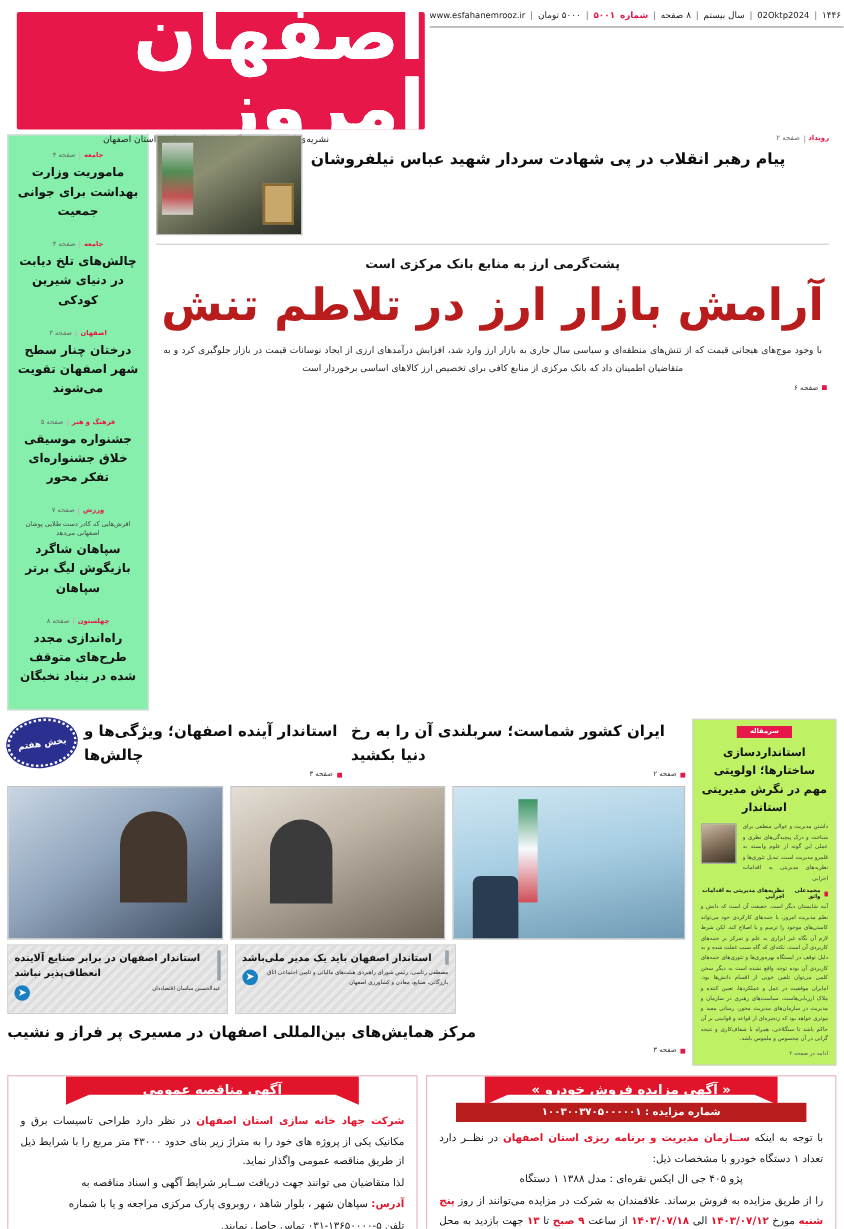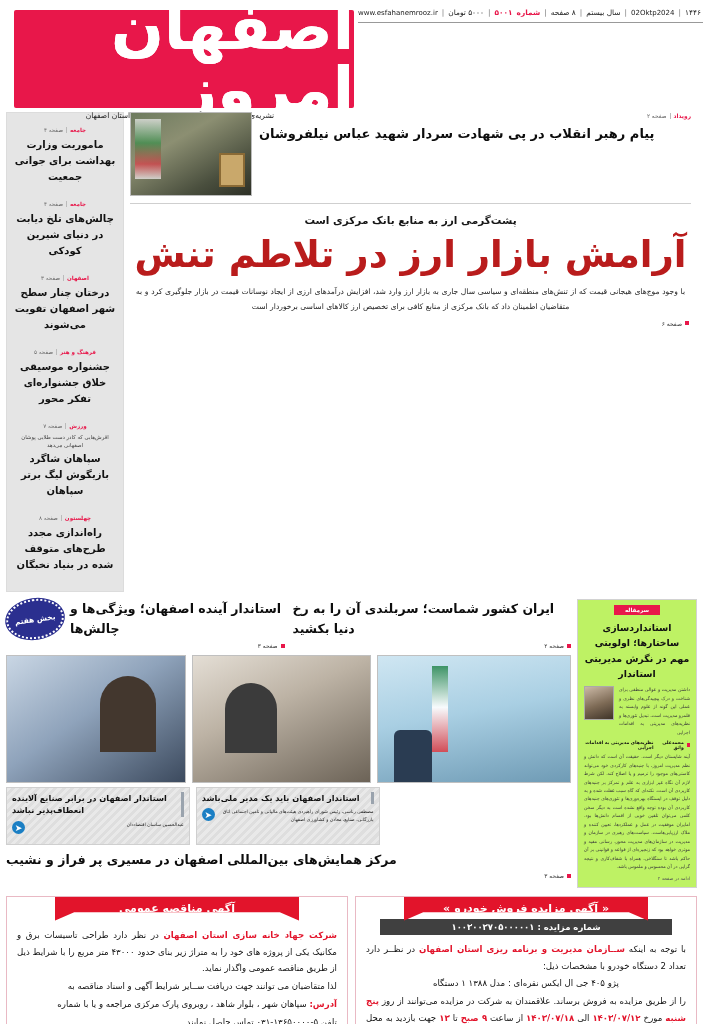--- a/index.html
+++ b/index.html
@@ -44,7 +44,7 @@
   .sidebar {
     order: 3;
     width: 118px; flex: 0 0 118px;
-    background: #e5e5e5; border: 1px solid #dcdcdc;
+    background: #86efac; border: 1px solid #dcdcdc;
     padding: 8px 7px; margin-left: 0px;
   }
   .sb-item { padding: 6px 0 10px; border-bottom: 0; }

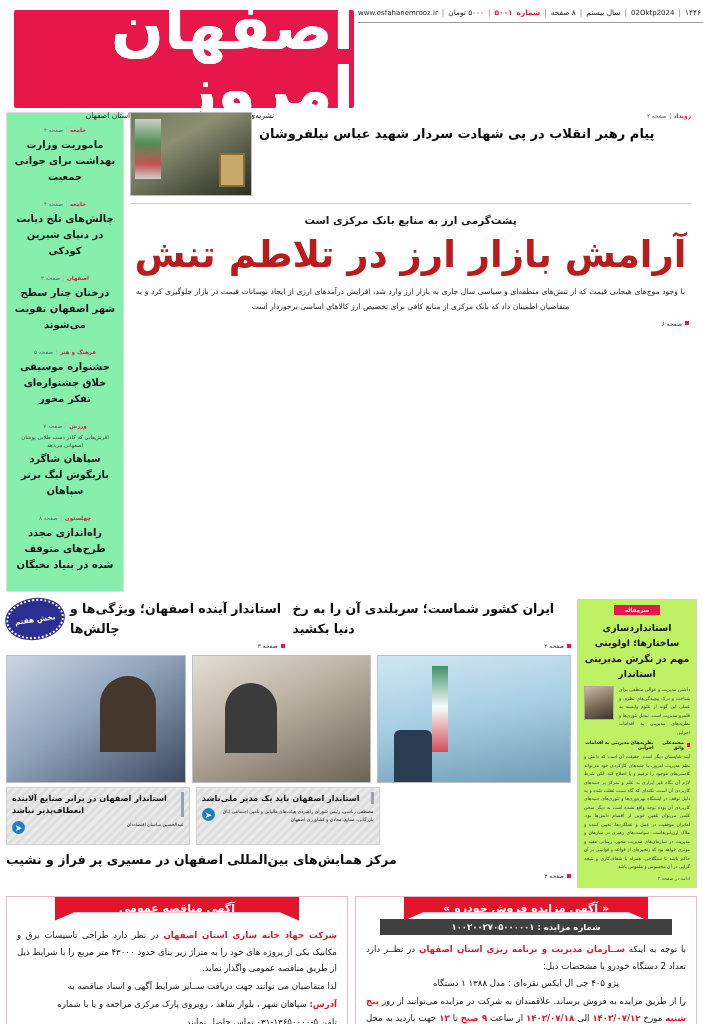--- a/index.html
+++ b/index.html
@@ -150,7 +150,7 @@
     clip-path: polygon(0 0, 100% 0, 100% 100%, 92% 64%, 8% 64%, 0 100%);
   }
   .rib-red { background: #e2142b; }
-  .ad-subribbon { background:#404040; color:#fff; font-size:8.5px; font-weight:bold; text-align:center; padding:3px 0; margin:-2px auto 0; width:86%; }
+  .ad-subribbon { background:#b91c1c; color:#fff; font-size:8.5px; font-weight:bold; text-align:center; padding:3px 0; margin:-2px auto 0; width:86%; }
 
   .ad-body { padding: 6px 10px 2px; font-size: 8.6px; line-height: 1.95; text-align: justify; color: #111; }
   .hl-red { color: #e2142b; font-weight: bold; }

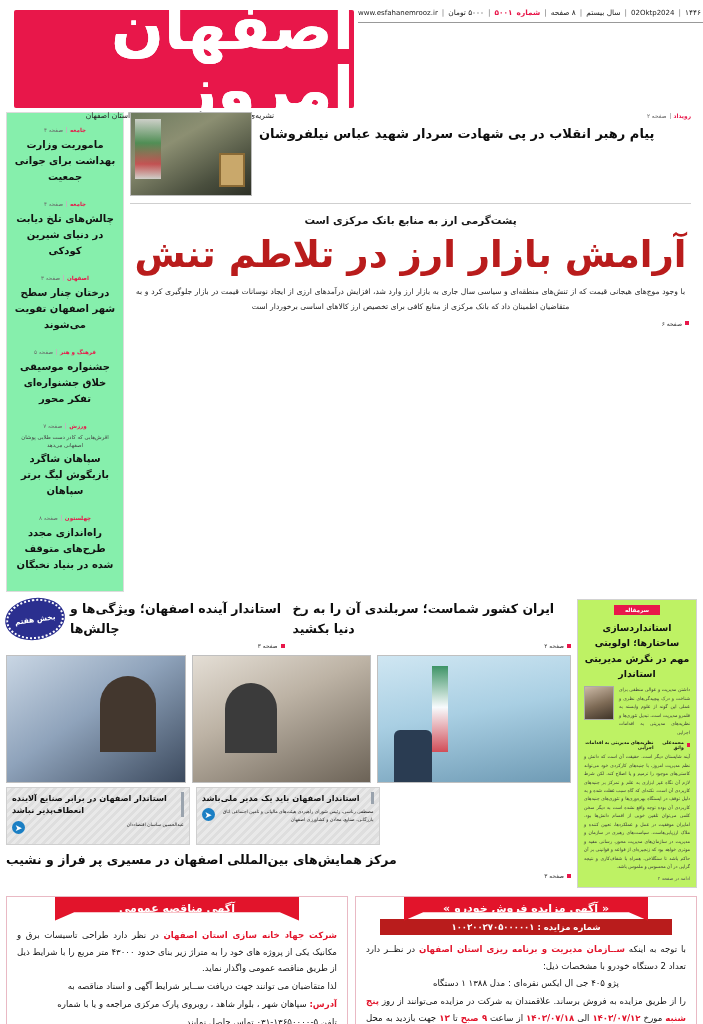--- a/index.html
+++ b/index.html
@@ -349,7 +349,7 @@
         <div class="ad-ribbon rib-red">« آگهی مزایده فروش خودرو »</div>
         <div class="ad-subribbon">شماره مزایده : ۱۰۰۳۰۰۳۷۰۵۰۰۰۰۰۱</div>
         <div class="ad-body">
-          <div class="ad-line"><span>با توجه به اینکه </span><span class="hl-red">ســازمان مدیریت و برنامه ریزی استان اصفهان</span><span> در نظــر دارد تعداد </span><span class="b">2 دستگاه خودرو</span><span> با مشخصات ذیل:</span></div>
+          <div class="ad-line"><span>با توجه به اینکه </span><span class="hl-red">ســازمان مدیریت و برنامه ریزی استان اصفهان</span><span> در نظــر دارد تعداد </span><span class="b">۱ دستگاه خودرو</span><span> با مشخصات ذیل:</span></div>
           <div class="ad-line ad-center"><span class="b">پژو ۴۰۵ جی ال ایکس نقره‌ای :   مدل ۱۳۸۸      ۱ دستگاه</span></div>
           <div class="ad-line"><span>را از طریق مزایده به فروش برساند. علاقمندان به شرکت در مزایده می‌توانند از روز </span><span class="hl-red">پنج شنبه</span><span> مورخ </span><span class="hl-red">۱۴۰۳/۰۷/۱۲</span><span> الی </span><span class="hl-red">۱۴۰۳/۰۷/۱۸</span><span> از ساعت </span><span class="hl-red">۹ صبح</span><span> تا </span><span class="hl-red">۱۳</span><span> جهت بازدید به محل این سازمان واقع در اصفهان خیابان توحید جنوبی، نبش کوچه بهار آزادی، ســازمان مدیریت و برنامه ریزی اســتان اصفهان مراجعه نمایند (جهت هماهنگی با آقای رحمانی به شــماره </span></div>
 

